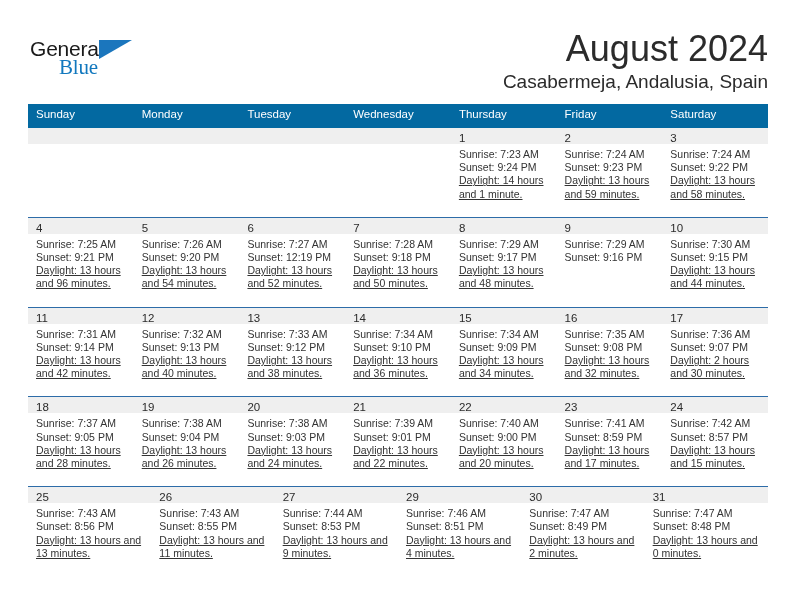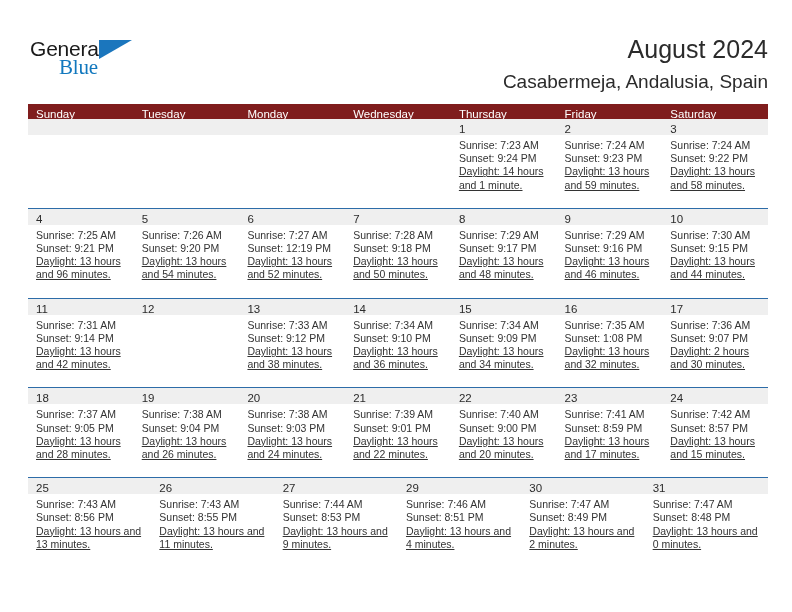--- a/index.html
+++ b/index.html
@@ -75,7 +75,7 @@
     text-align: right;
   }
   .cal-title {
-    font-size: 25px;
+    font-size: 36px;
     color: #2b2b2b;
     font-weight: normal;
     line-height: 34px;

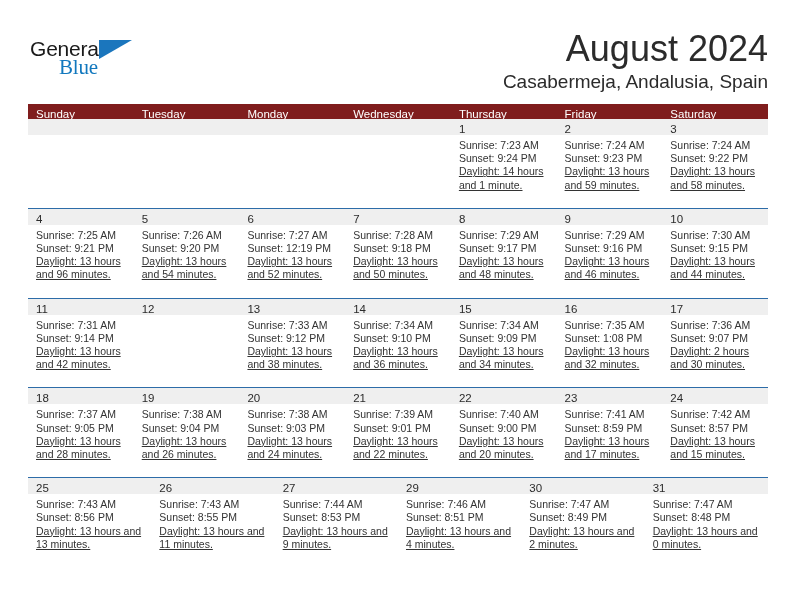--- a/index.html
+++ b/index.html
@@ -99,8 +99,8 @@
 
   .weekday-row {
     display: flex;
-    background: #7f1d1d;
-    height: 15px;
+    background: #0369a1;
+    height: 24px;
   }
   .weekday-cell {
     flex: 1 1 0;

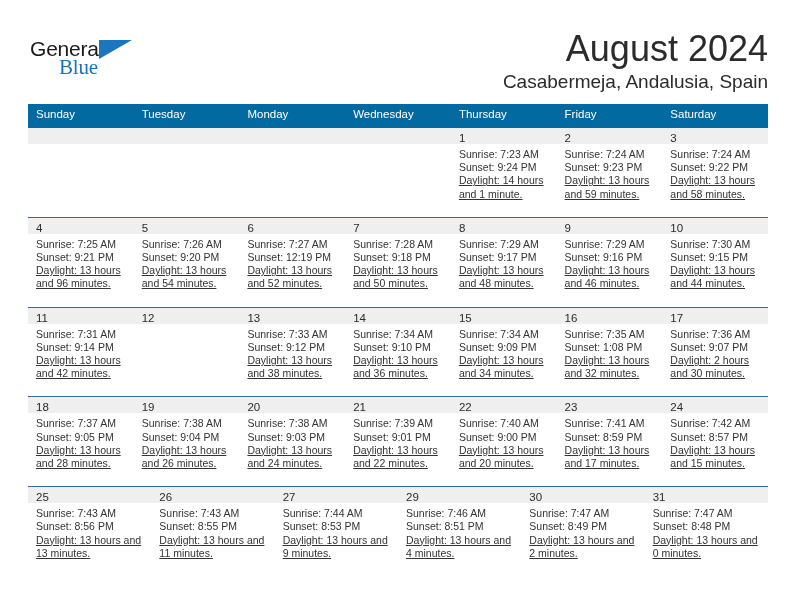--- a/index.html
+++ b/index.html
@@ -176,8 +176,8 @@
   <div class="calendar">
     <div class="weekday-row">
         <div class="weekday-cell">Sunday</div>
+        <div class="weekday-cell">Monday</div>
         <div class="weekday-cell">Tuesday</div>
-        <div class="weekday-cell">Monday</div>
         <div class="weekday-cell">Wednesday</div>
         <div class="weekday-cell">Thursday</div>
         <div class="weekday-cell">Friday</div>

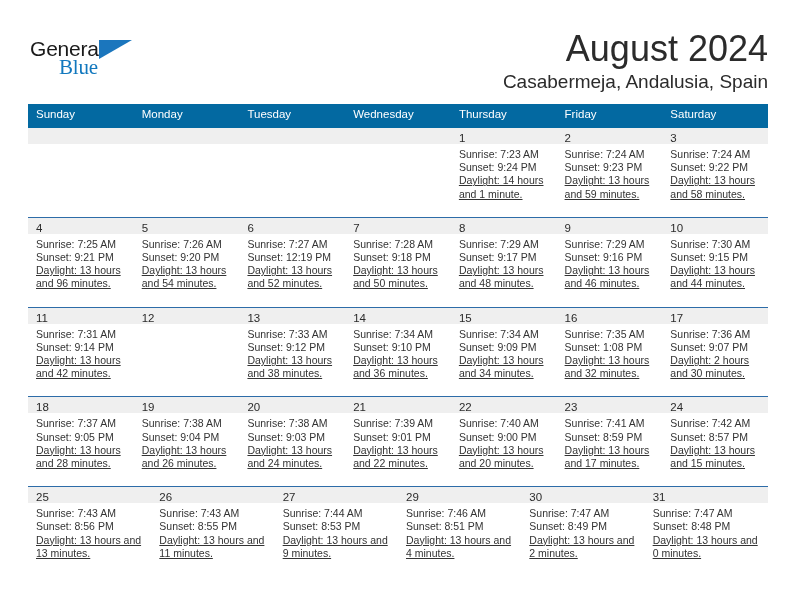--- a/index.html
+++ b/index.html
@@ -268,7 +268,6 @@
             <div class="day-info">
               <div>Sunrise: 7:29 AM</div>
               <div>Sunset: 9:16 PM</div>
-              <div class="daylight-line">Daylight: 13 hours and 46 minutes.</div>
             </div>
           </div>
           <div class="day-cell">

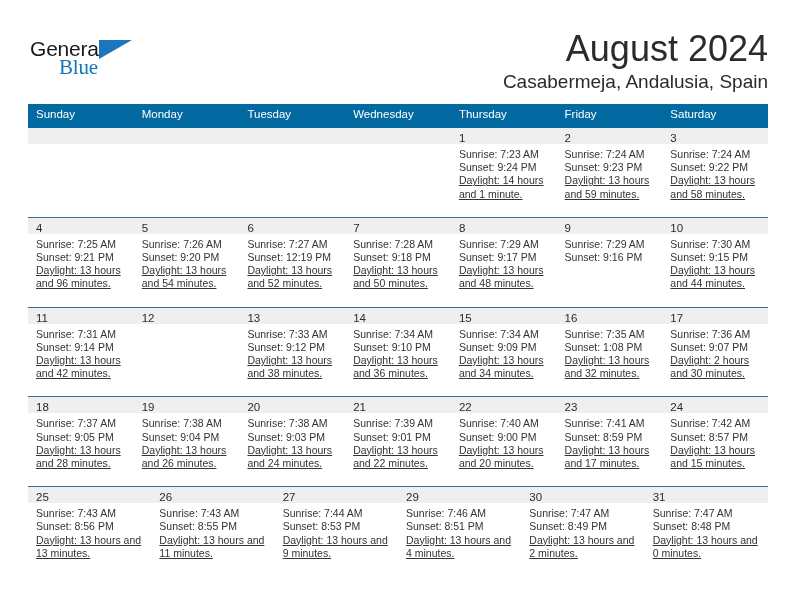--- a/index.html
+++ b/index.html
@@ -290,6 +290,11 @@
           </div>
           <div class="day-cell">
             <div class="day-number-band"><span class="day-number">12</span></div>
+            <div class="day-info">
+              <div>Sunrise: 7:32 AM</div>
+              <div>Sunset: 9:13 PM</div>
+              <div class="daylight-line">Daylight: 13 hours and 40 minutes.</div>
+            </div>
           </div>
           <div class="day-cell">
             <div class="day-number-band"><span class="day-number">13</span></div>

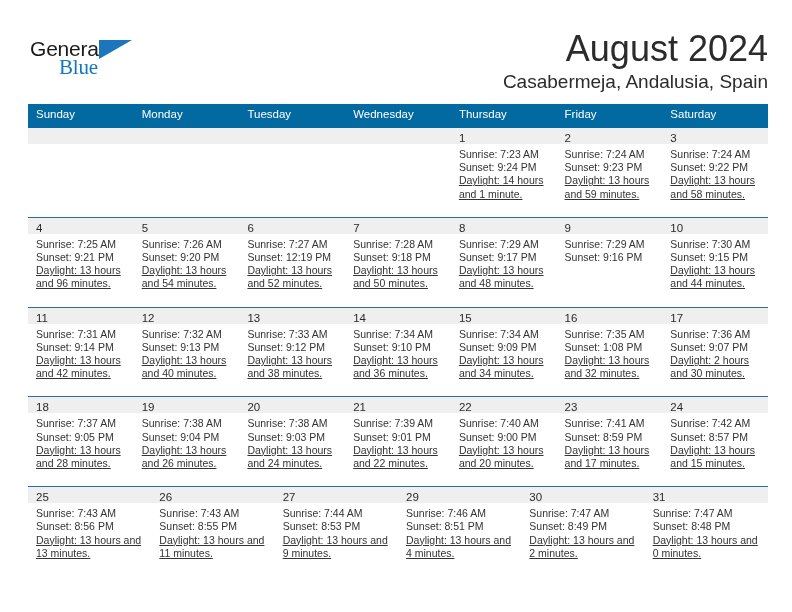--- a/index.html
+++ b/index.html
@@ -324,7 +324,7 @@
             <div class="day-number-band"><span class="day-number">16</span></div>
             <div class="day-info">
               <div>Sunrise: 7:35 AM</div>
-              <div>Sunset: 1:08 PM</div>
+              <div>Sunset: 9:08 PM</div>
               <div class="daylight-line">Daylight: 13 hours and 32 minutes.</div>
             </div>
           </div>

